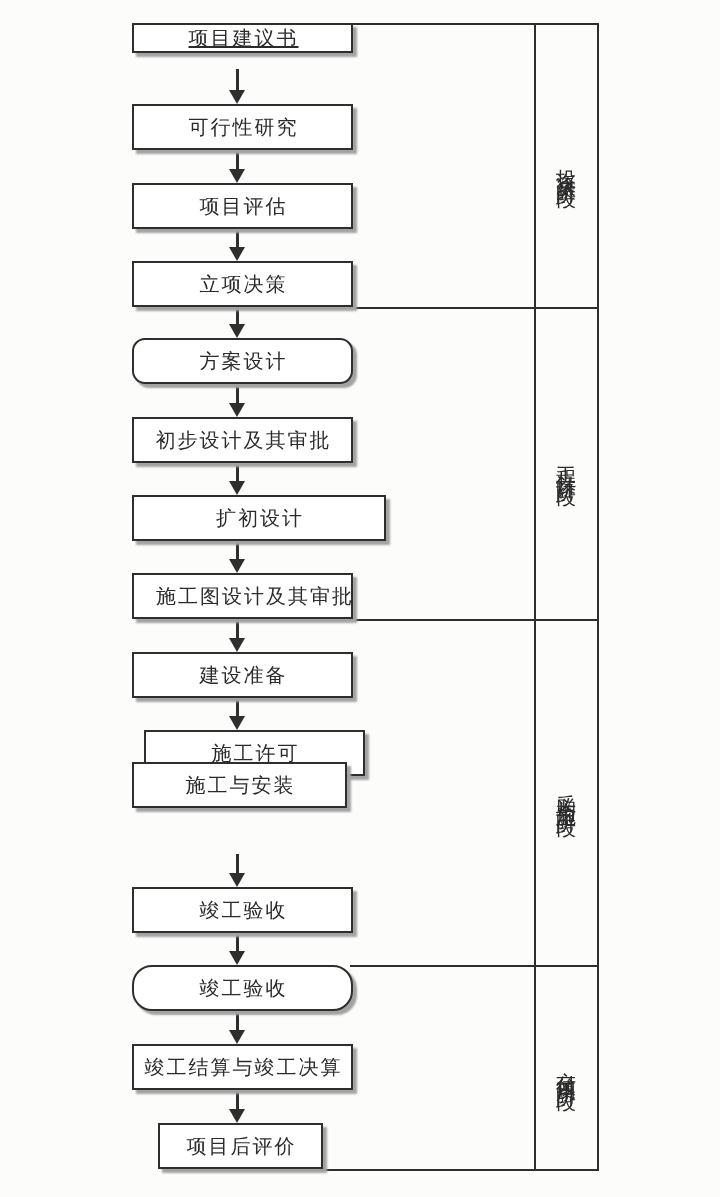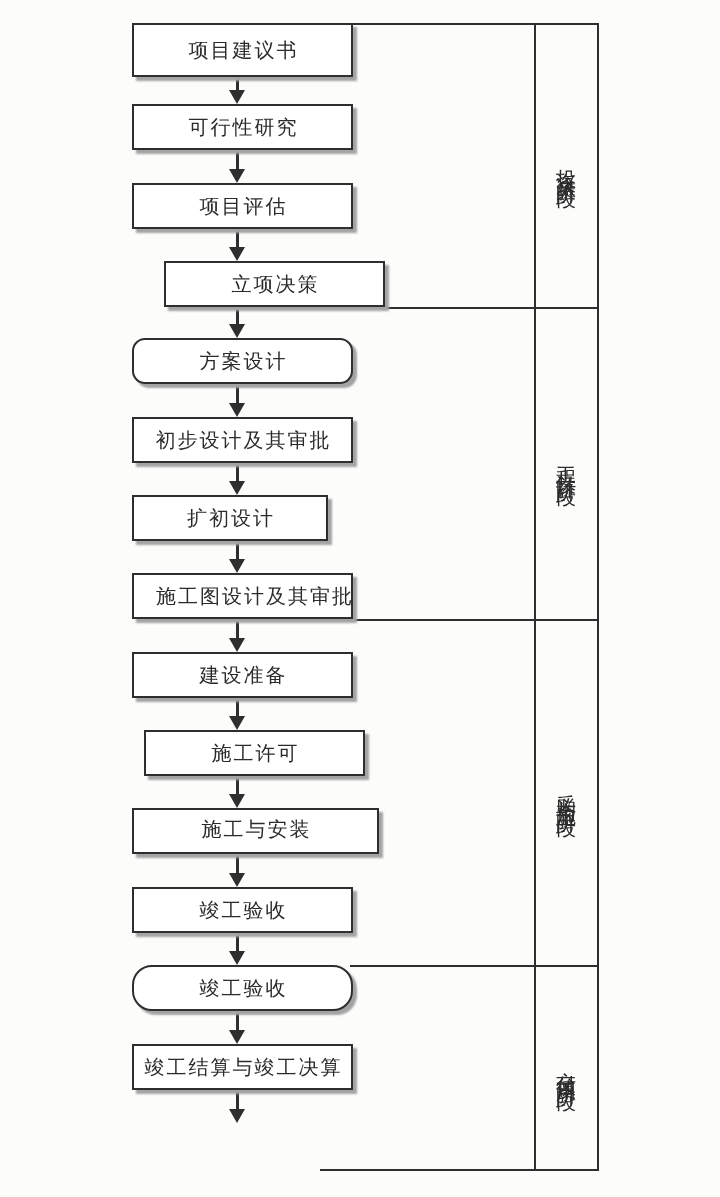--- a/index.html
+++ b/index.html
@@ -143,7 +143,7 @@
       <div class="arrow-head"></div>
     </div>
 
-  <div class="box" style="left:132px;top:23px;width:221px;height:54px;">
+  <div class="box" style="left:132px;top:23px;width:221px;height:30px;text-decoration:underline;">
       <span class="box-label">项目建议书</span>
     </div>
   <div class="box" style="left:132px;top:104px;width:221px;height:46px;">

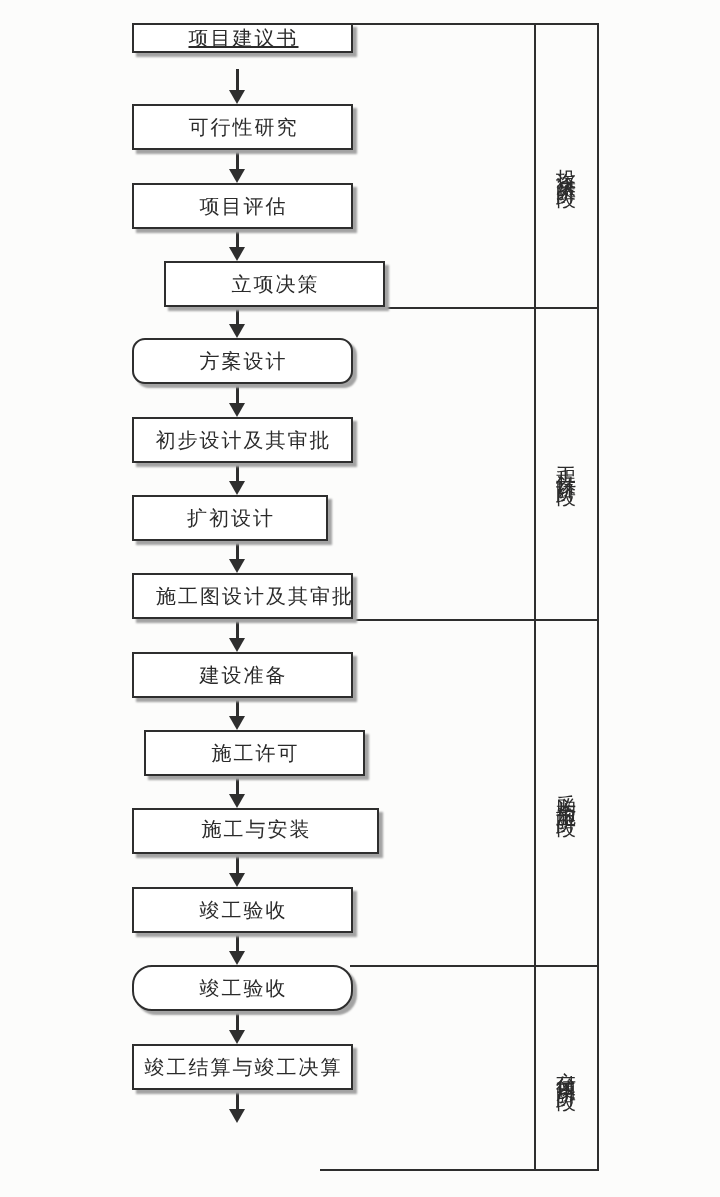--- a/index.html
+++ b/index.html
@@ -152,7 +152,7 @@
   <div class="box" style="left:132px;top:183px;width:221px;height:46px;">
       <span class="box-label">项目评估</span>
     </div>
-  <div class="box" style="left:132px;top:261px;width:221px;height:46px;margin-left:32px;">
+  <div class="box" style="left:132px;top:261px;width:221px;height:46px;">
       <span class="box-label">立项决策</span>
     </div>
   <div class="box" style="left:132px;top:338px;width:221px;height:46px;border-radius:13px;">

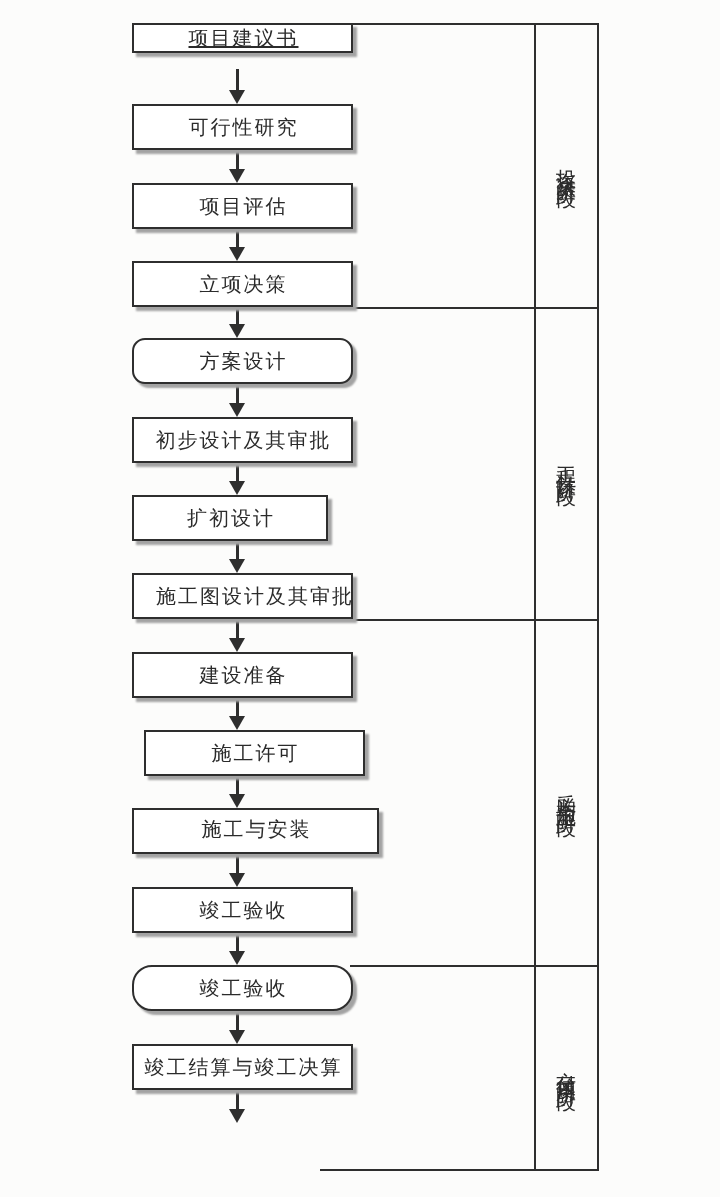--- a/index.html
+++ b/index.html
@@ -161,7 +161,7 @@
   <div class="box" style="left:132px;top:417px;width:221px;height:46px;">
       <span class="box-label">初步设计及其审批</span>
     </div>
-  <div class="box" style="left:132px;top:495px;width:196px;height:46px;">
+  <div class="box" style="left:132px;top:495px;width:254px;height:46px;">
       <span class="box-label">扩初设计</span>
     </div>
   <div class="box" style="left:132px;top:573px;width:221px;height:46px;padding-left:23px;">

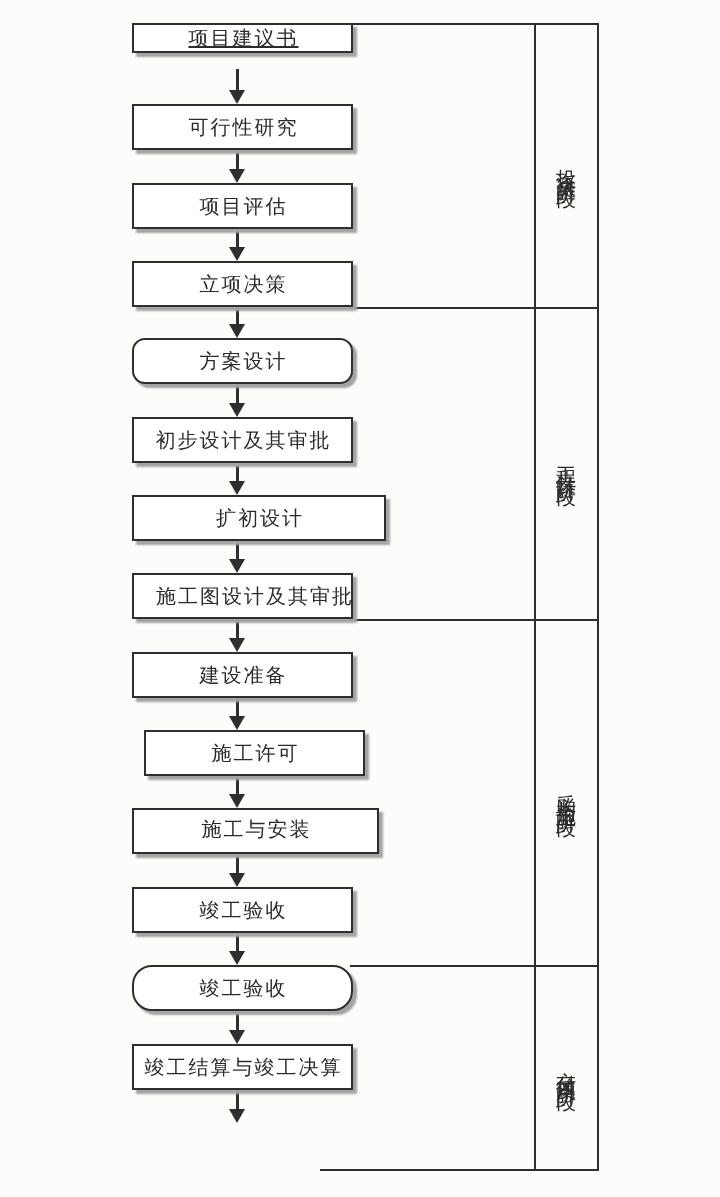--- a/index.html
+++ b/index.html
@@ -173,7 +173,7 @@
   <div class="box" style="left:144px;top:730px;width:221px;height:46px;">
       <span class="box-label">施工许可</span>
     </div>
-  <div class="box" style="left:132px;top:808px;width:247px;height:46px;font-family:Liberation Mono, monospace;">
+  <div class="box" style="left:132px;top:762px;width:215px;height:46px;">
       <span class="box-label">施工与安装</span>
     </div>
   <div class="box" style="left:132px;top:887px;width:221px;height:46px;">

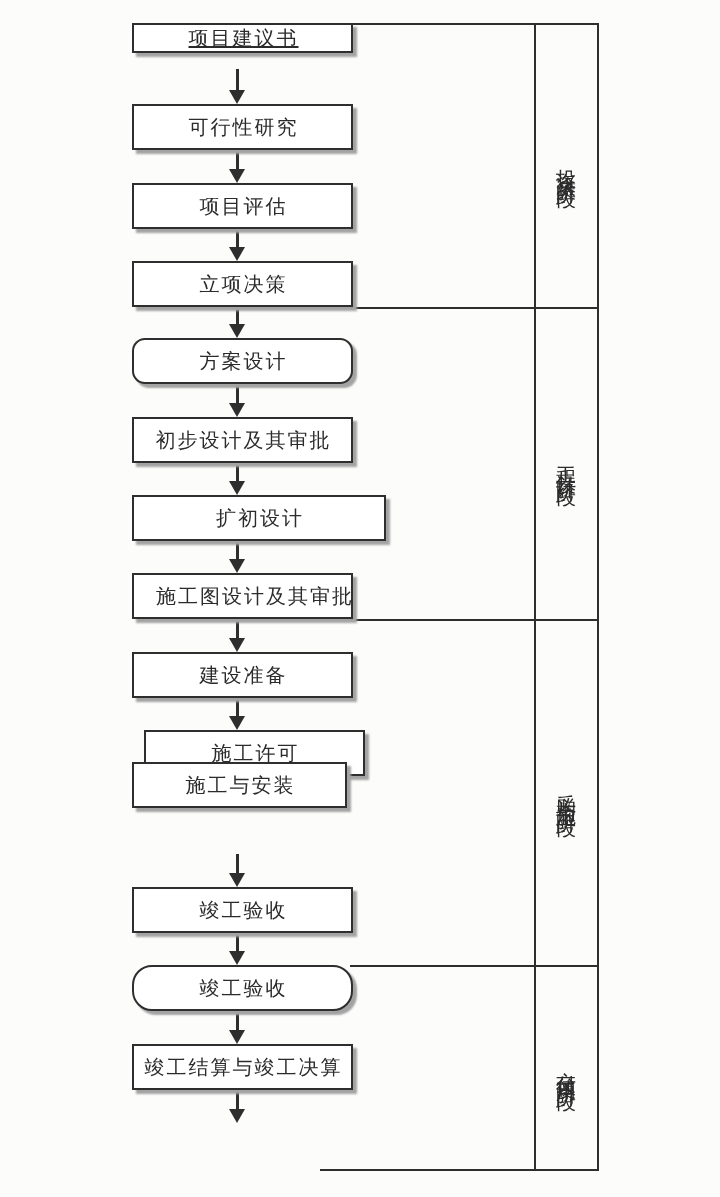--- a/index.html
+++ b/index.html
@@ -185,6 +185,9 @@
   <div class="box" style="left:132px;top:1044px;width:221px;height:46px;">
       <span class="box-label">竣工结算与竣工决算</span>
     </div>
+  <div class="box" style="left:158px;top:1123px;width:165px;height:46px;">
+      <span class="box-label">项目后评价</span>
+    </div>
 
   <div class="phase" style="top:23px;height:284px;">
       <span class="phase-label">投资决策阶段</span>

